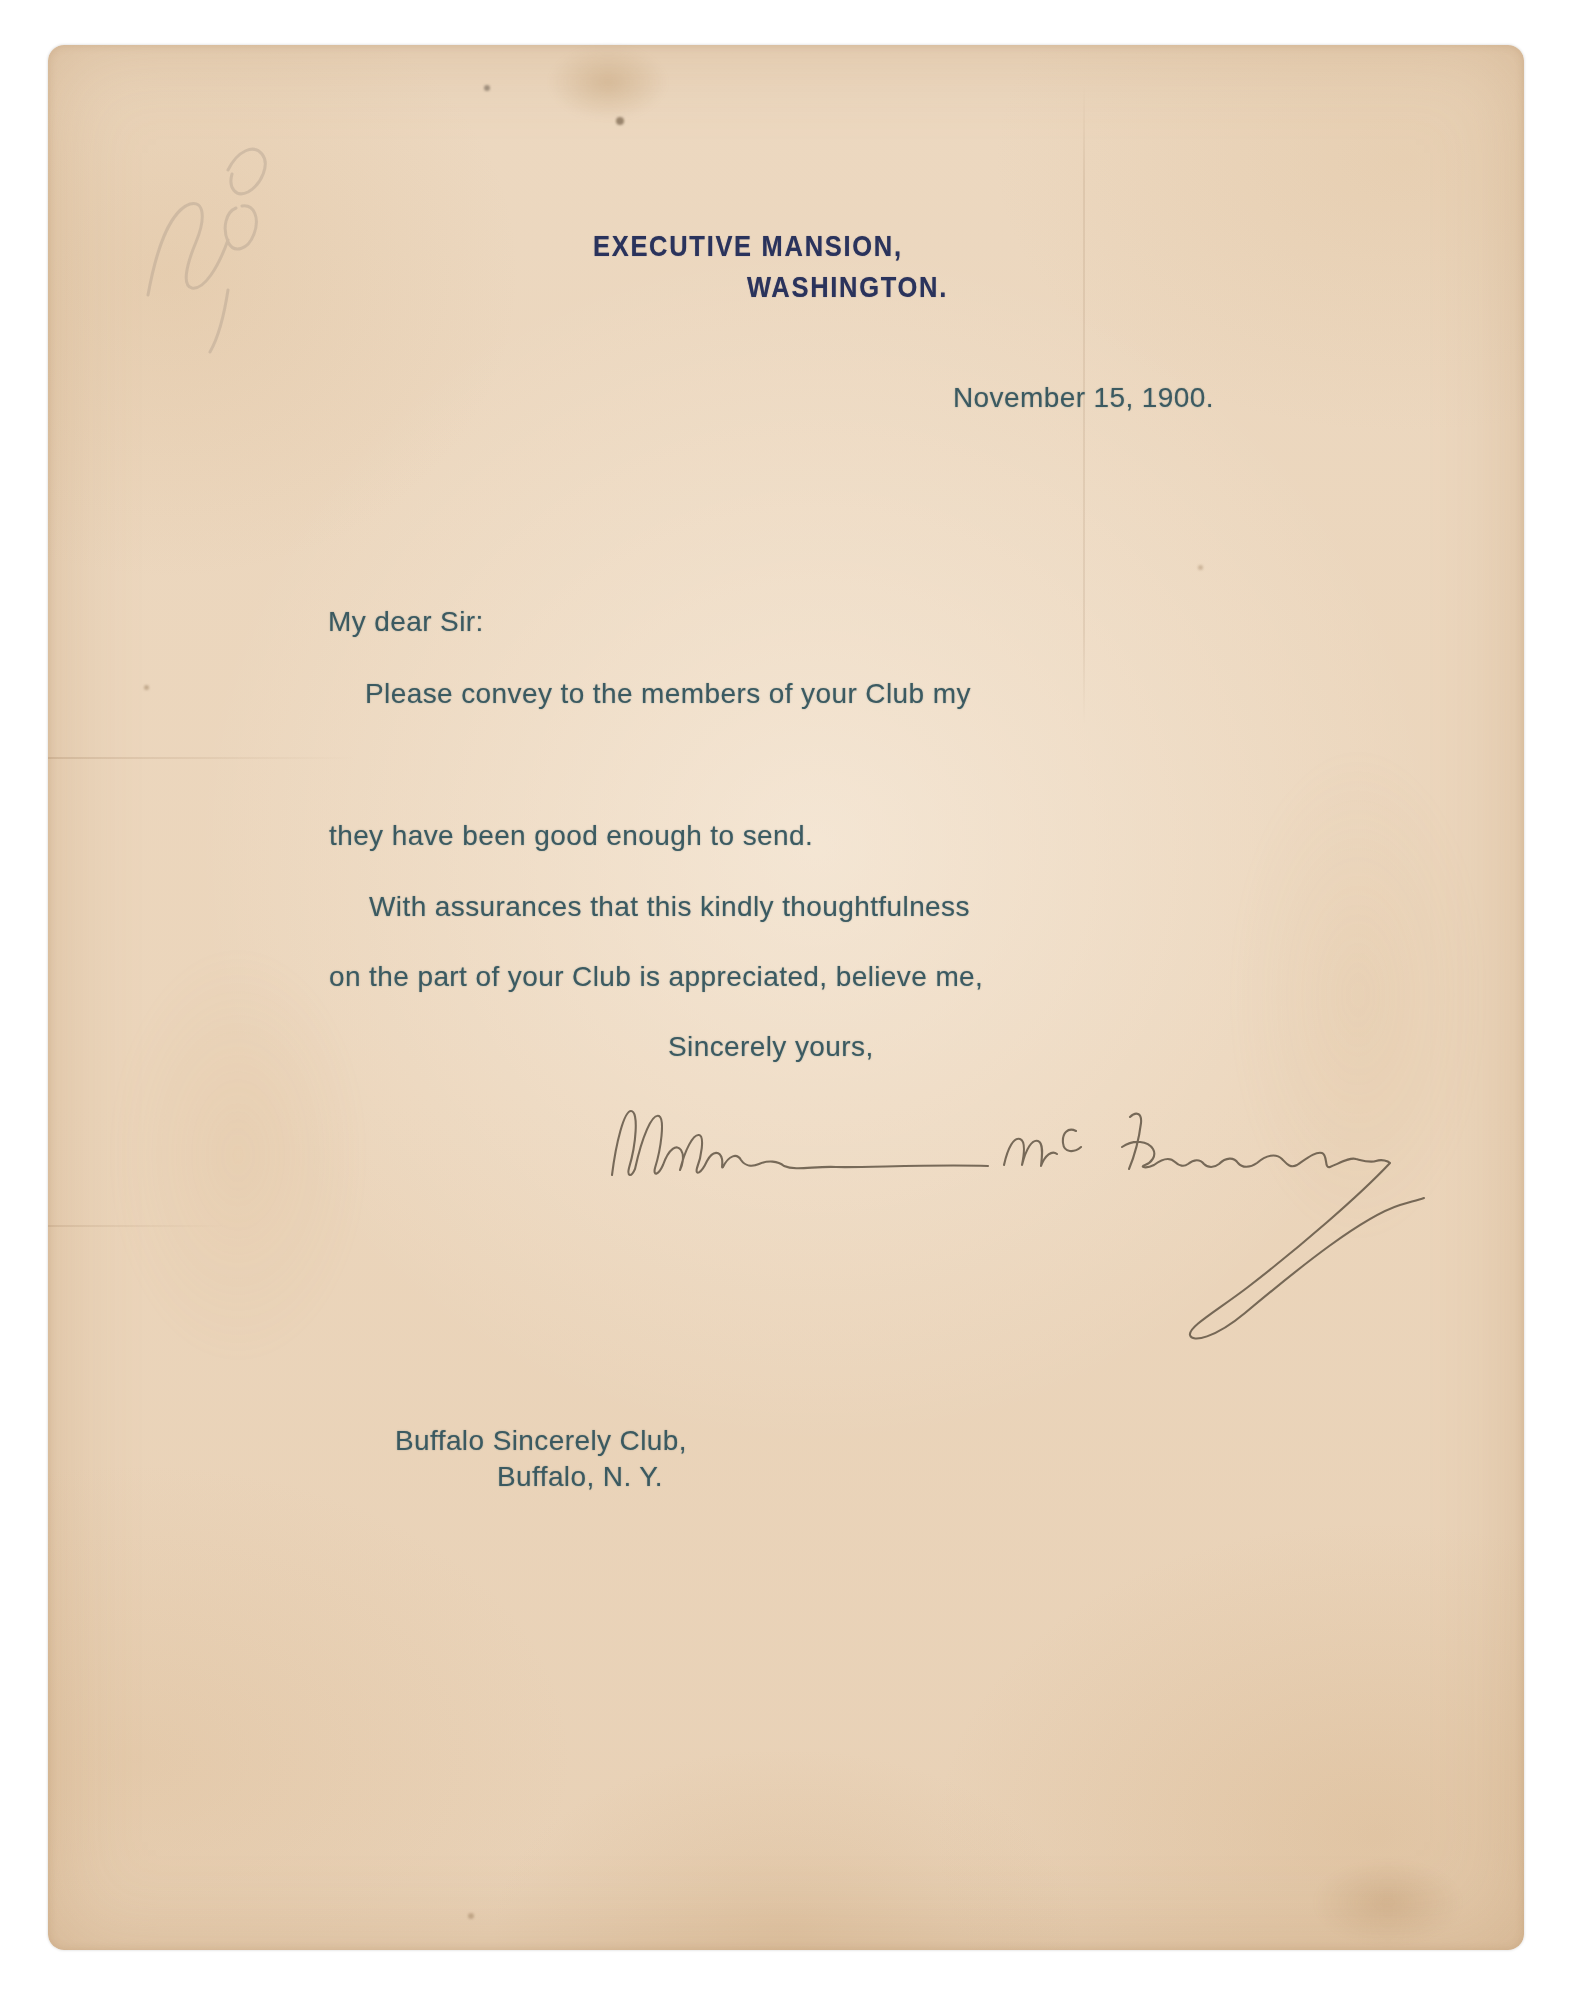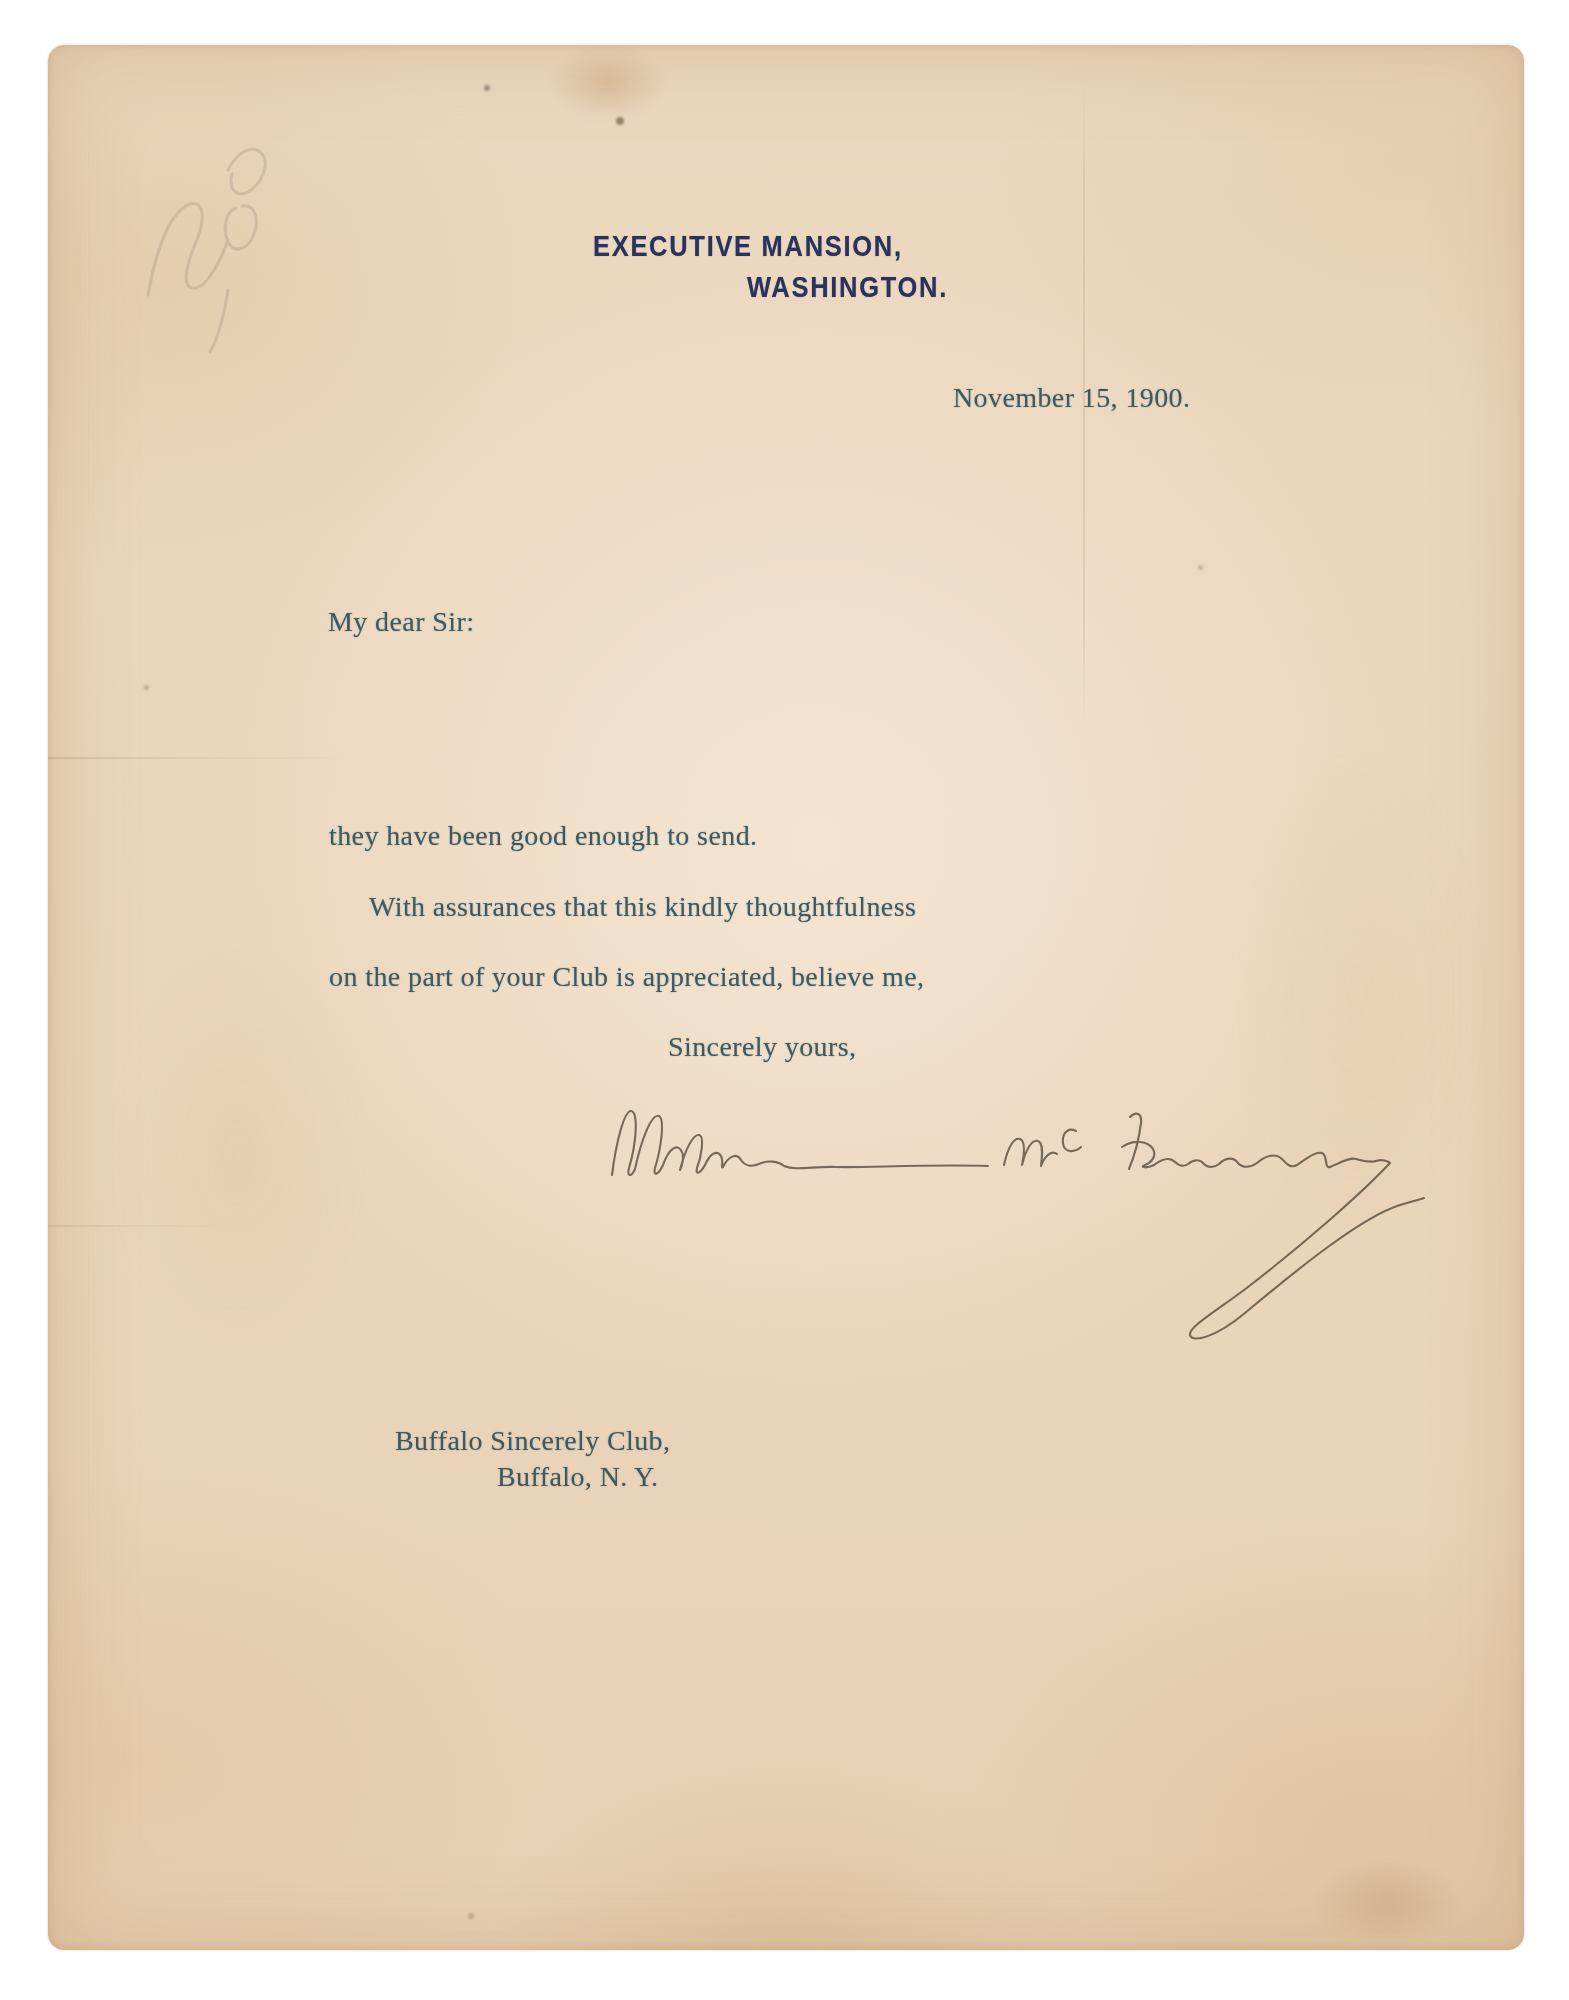--- a/index.html
+++ b/index.html
@@ -58,7 +58,7 @@
   .lh2 { left: 699px; top: 227px; }
   
   .typed {
-    font-family: Liberation Serif, serif;
+    font-family: Liberation Sans, sans-serif;
     font-size: 28px;
     letter-spacing: 0.4px;
     color: rgba(51,84,92,0.93);

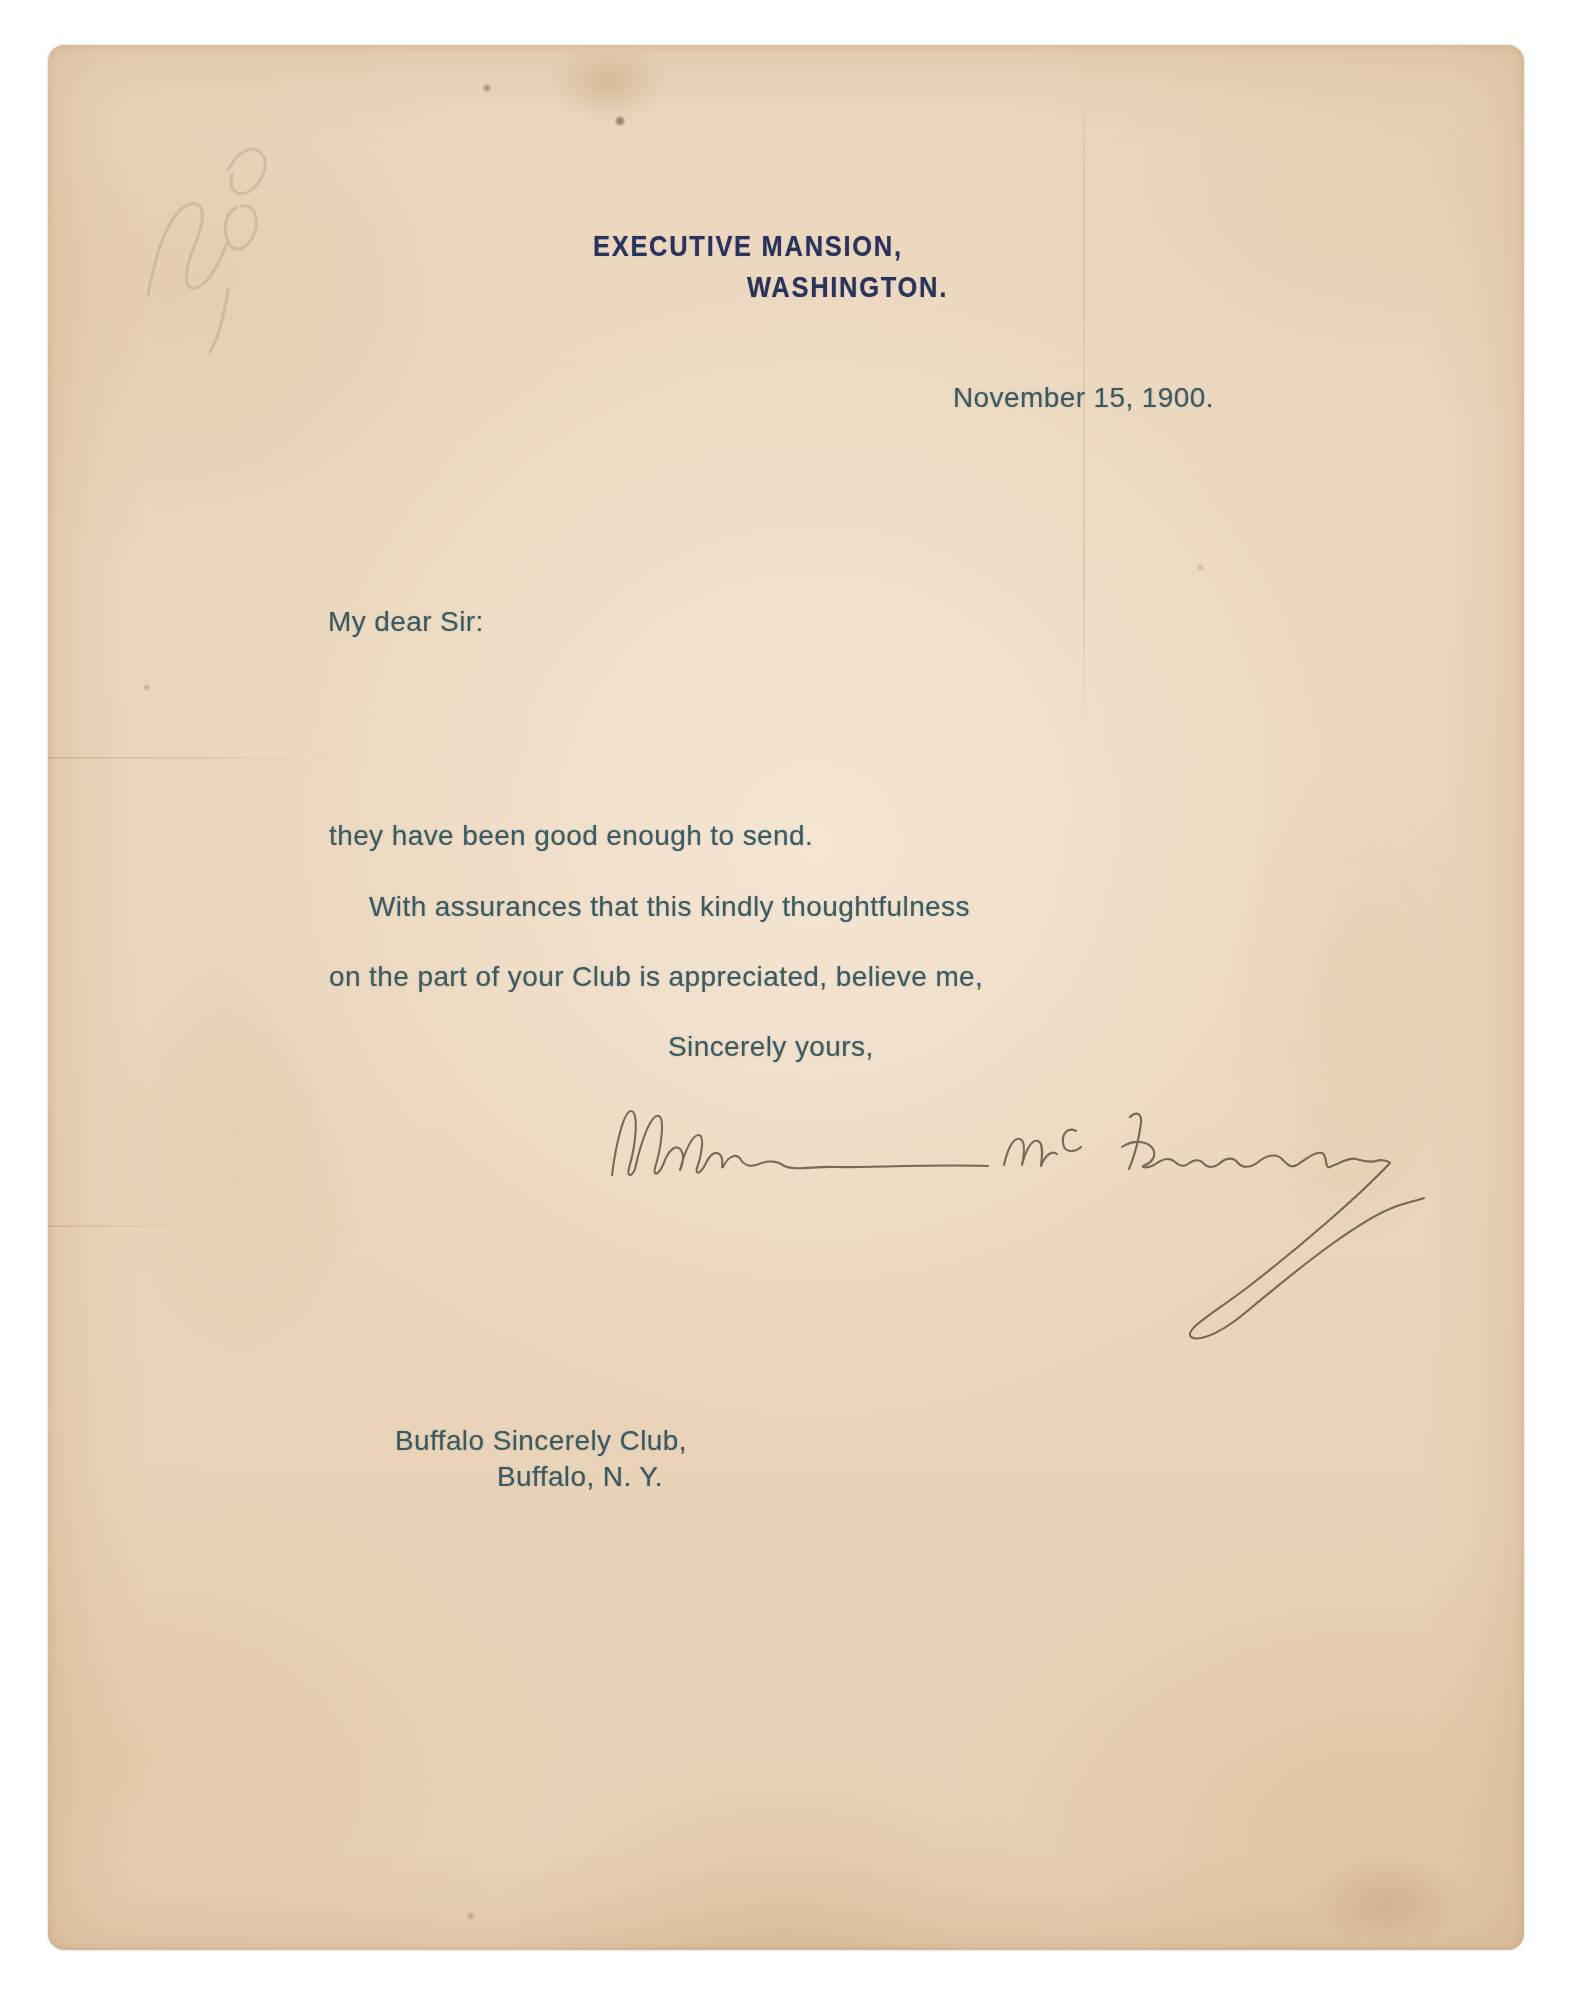--- a/index.html
+++ b/index.html
@@ -162,6 +162,7 @@
     <div class="textline typed date-line">November 15, 1900.</div>
 
     <div class="textline typed salutation">My dear Sir:</div>
+    <div class="textline typed bl0">Please convey to the members of your Club my</div>
     <div class="textline typed bl2">they have been good enough to send.</div>
     <div class="textline typed bl3">With assurances that this kindly thoughtfulness</div>
     <div class="textline typed bl4">on the part of your Club is appreciated, believe me,</div>

